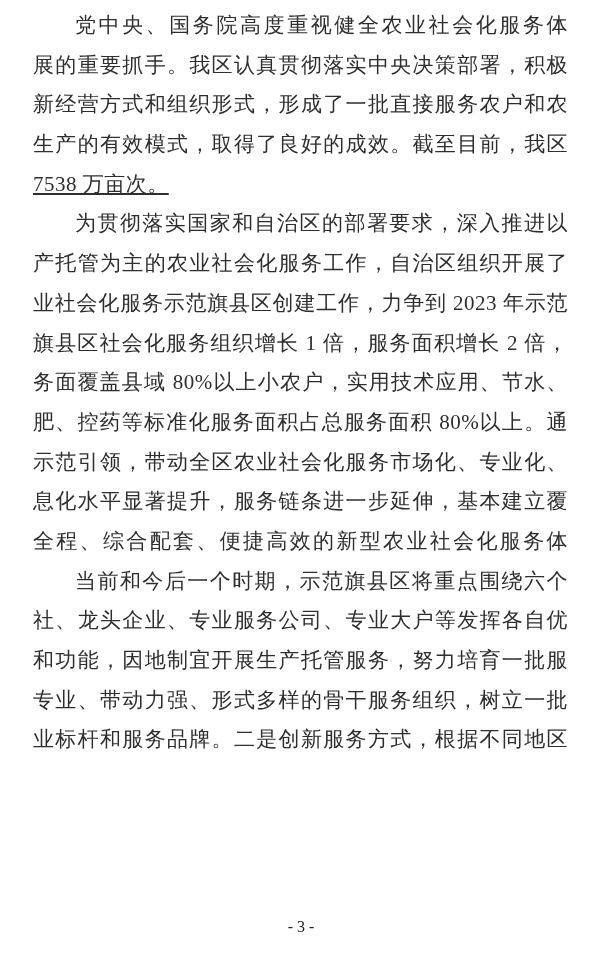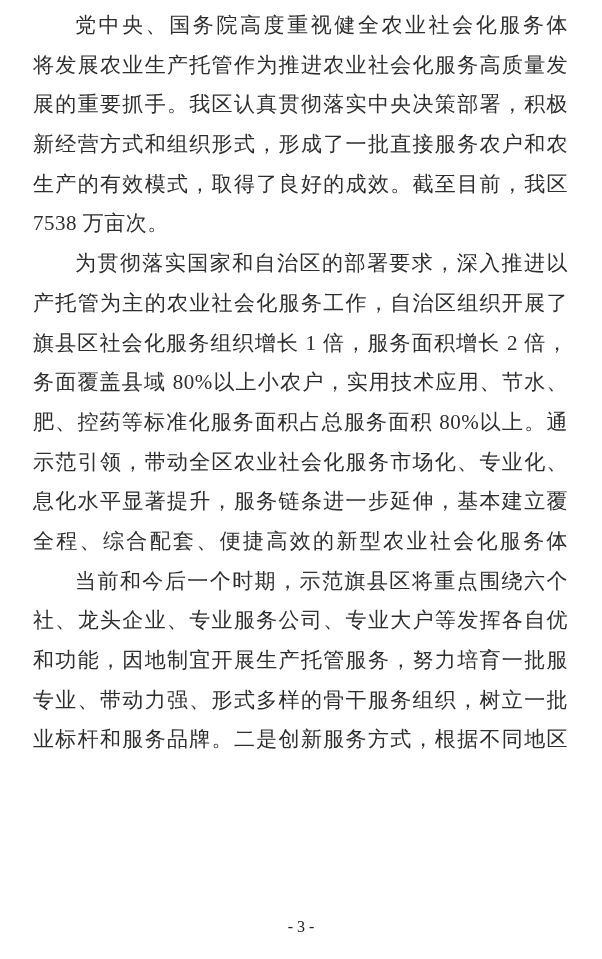--- a/index.html
+++ b/index.html
@@ -55,7 +55,6 @@
 <div class="page">
   <div class="text-block">
       <div class="line indent">党中央、国务院高度重视健全农业社会化服务体系，</div>
-      <div class="line">将发展农业生产托管作为推进农业社会化服务高质量发</div>
       <div class="line">展的重要抓手。我区认真贯彻落实中央决策部署，积极创</div>
       <div class="line">新经营方式和组织形式，形成了一批直接服务农户和农业</div>
       <div class="line">生产的有效模式，取得了良好的成效。截至目前，我区农</div>

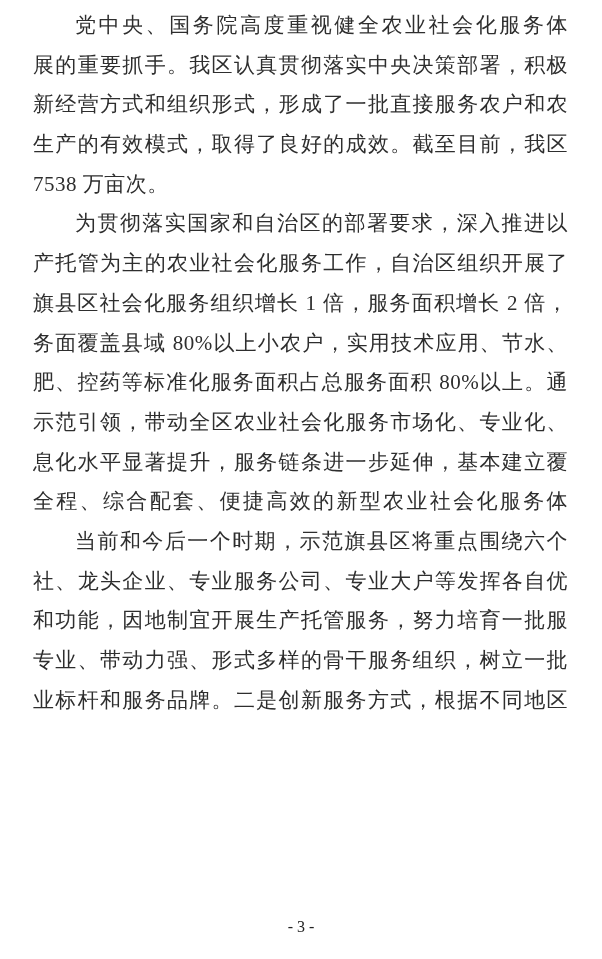--- a/index.html
+++ b/index.html
@@ -37,6 +37,7 @@
   .line.no-justify {
     text-align: left;
     text-align-last: left;
+    text-decoration: underline;
   }
   .page-number {
     position: absolute;

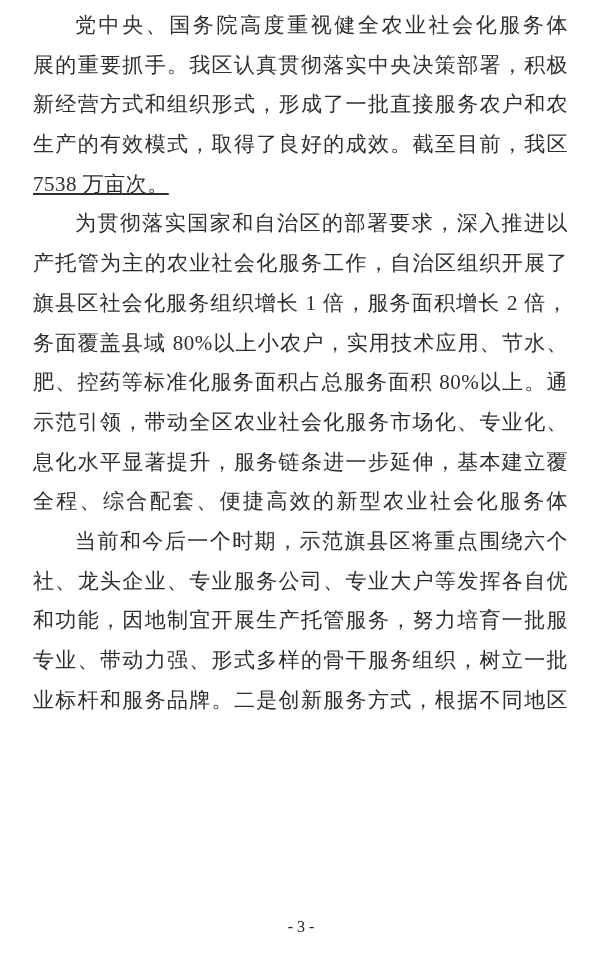--- a/index.html
+++ b/index.html
@@ -62,6 +62,7 @@
       <div class="line no-justify">7538 万亩次。</div>
       <div class="line indent">为贯彻落实国家和自治区的部署要求，深入推进以生</div>
       <div class="line">产托管为主的农业社会化服务工作，自治区组织开展了农</div>
+      <div class="line">业社会化服务示范旗县区创建工作，力争到 2023 年示范</div>
       <div class="line">旗县区社会化服务组织增长 1 倍，服务面积增长 2 倍，服</div>
       <div class="line">务面覆盖县域 80%以上小农户，实用技术应用、节水、控</div>
       <div class="line">肥、控药等标准化服务面积占总服务面积 80%以上。通过</div>

